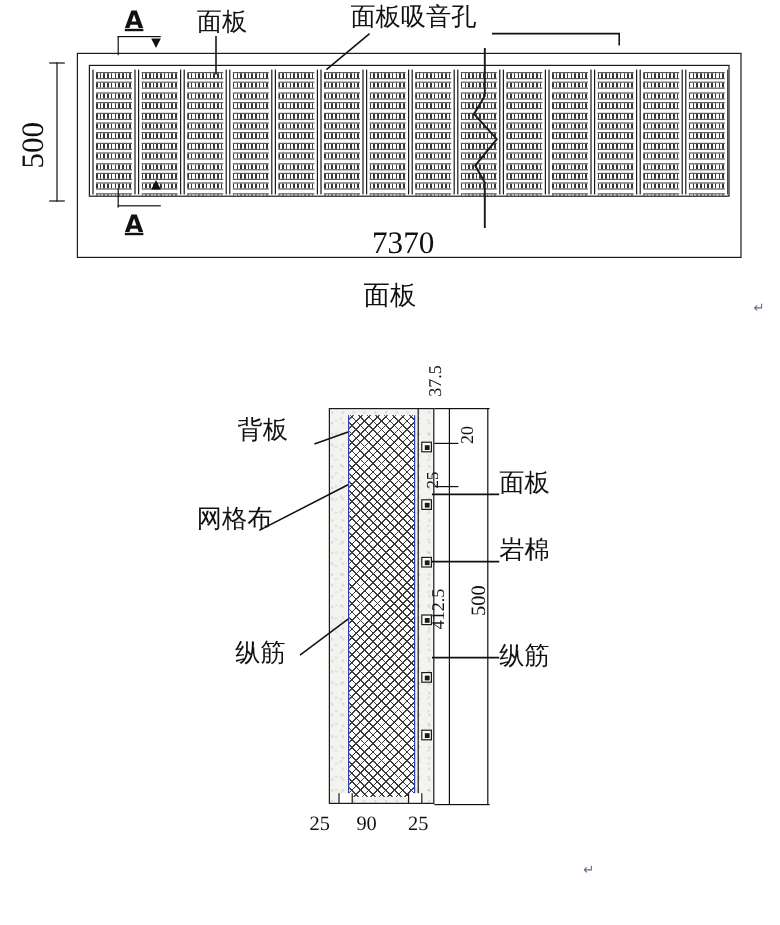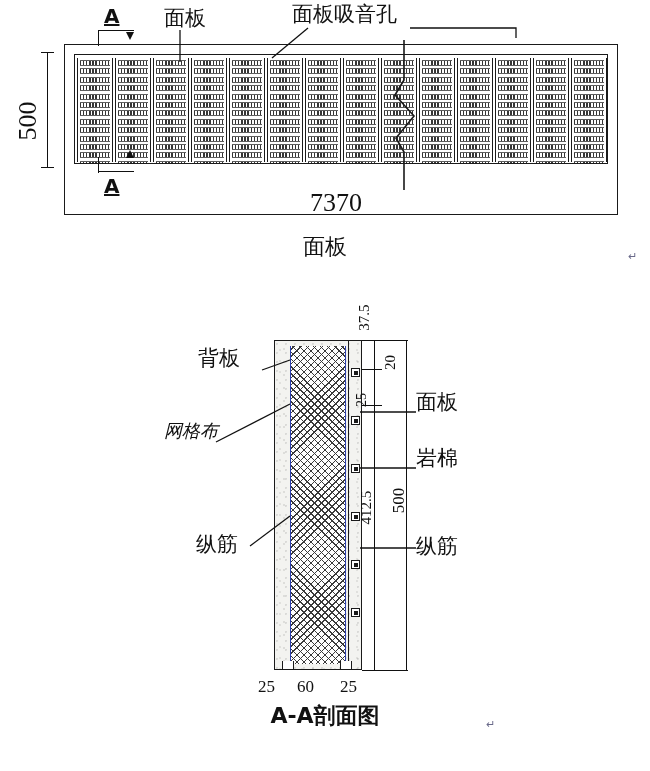--- a/index.html
+++ b/index.html
@@ -519,7 +519,7 @@
     <div class="lbl num" style="left:340px; top:378px; font-size:17px;">25</div>
 
     <div class="lbl cn" style="left:198px; top:48px; font-size:21px;">背板</div>
-    <div class="lbl cn" style="left:164px; top:122px; font-size:18px;font-style:italic;">网格布</div>
+    <div class="lbl cn" style="left:164px; top:122px; font-size:21px;">网格布</div>
     <div class="lbl cn" style="left:196px; top:234px; font-size:21px;">纵筋</div>
 
     <svg style="position:absolute; left:150px; top:40px; width:160px; height:280px;">

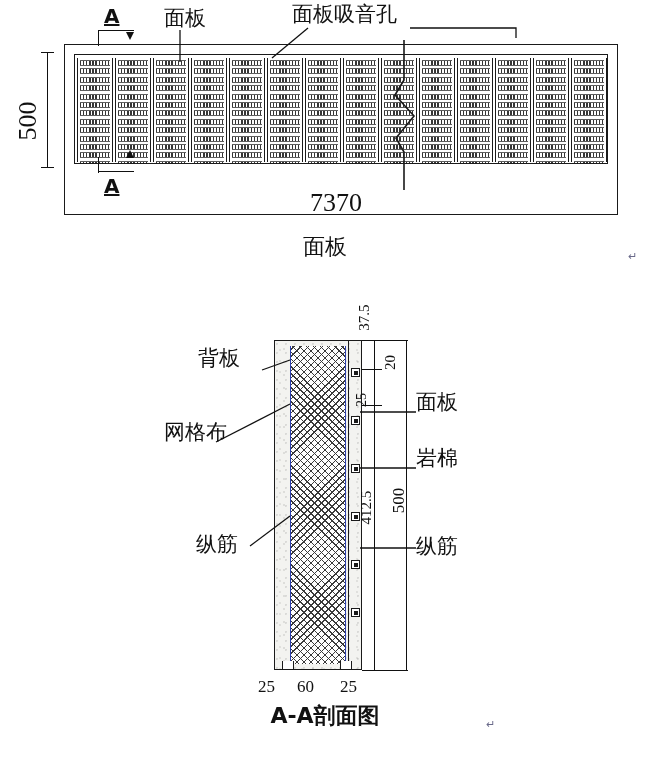--- a/index.html
+++ b/index.html
@@ -515,7 +515,7 @@
     <div class="lbl num rot90" style="left:386px; top:192px; font-size:17px;">500</div>
 
     <div class="lbl num" style="left:258px; top:378px; font-size:17px;">25</div>
-    <div class="lbl num" style="left:297px; top:378px; font-size:17px;">60</div>
+    <div class="lbl num" style="left:297px; top:378px; font-size:17px;">90</div>
     <div class="lbl num" style="left:340px; top:378px; font-size:17px;">25</div>
 
     <div class="lbl cn" style="left:198px; top:48px; font-size:21px;">背板</div>

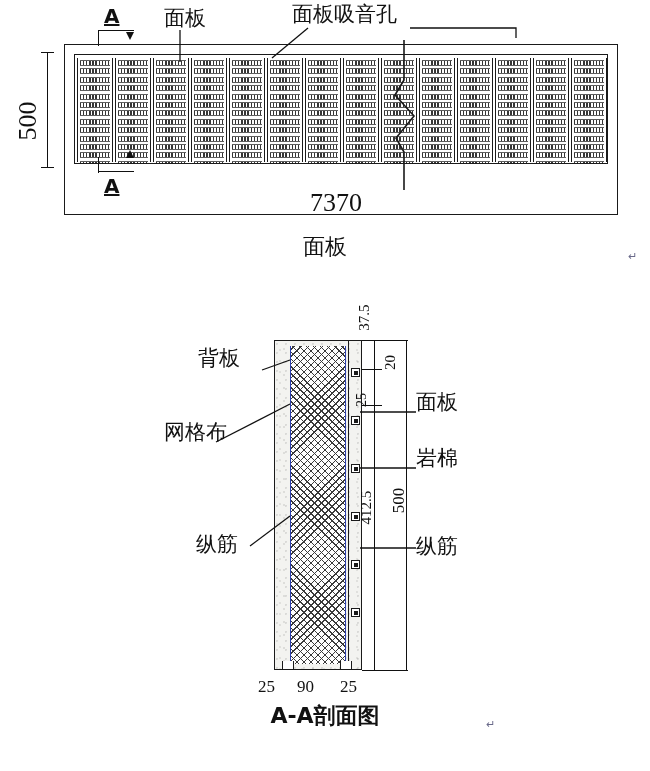--- a/index.html
+++ b/index.html
@@ -538,7 +538,6 @@
       <path d="M4 208 L60 208" stroke="#111" stroke-width="1.3" fill="none"></path>
     </svg>
 
-    <div class="lbl cn caption" style="left:0px; top:405px; width:650px; font-size:22px;">A-A剖面图</div>
 
     <div class="tiny-mark" style="left:486px; top:418px;">↵</div>
   </div>

